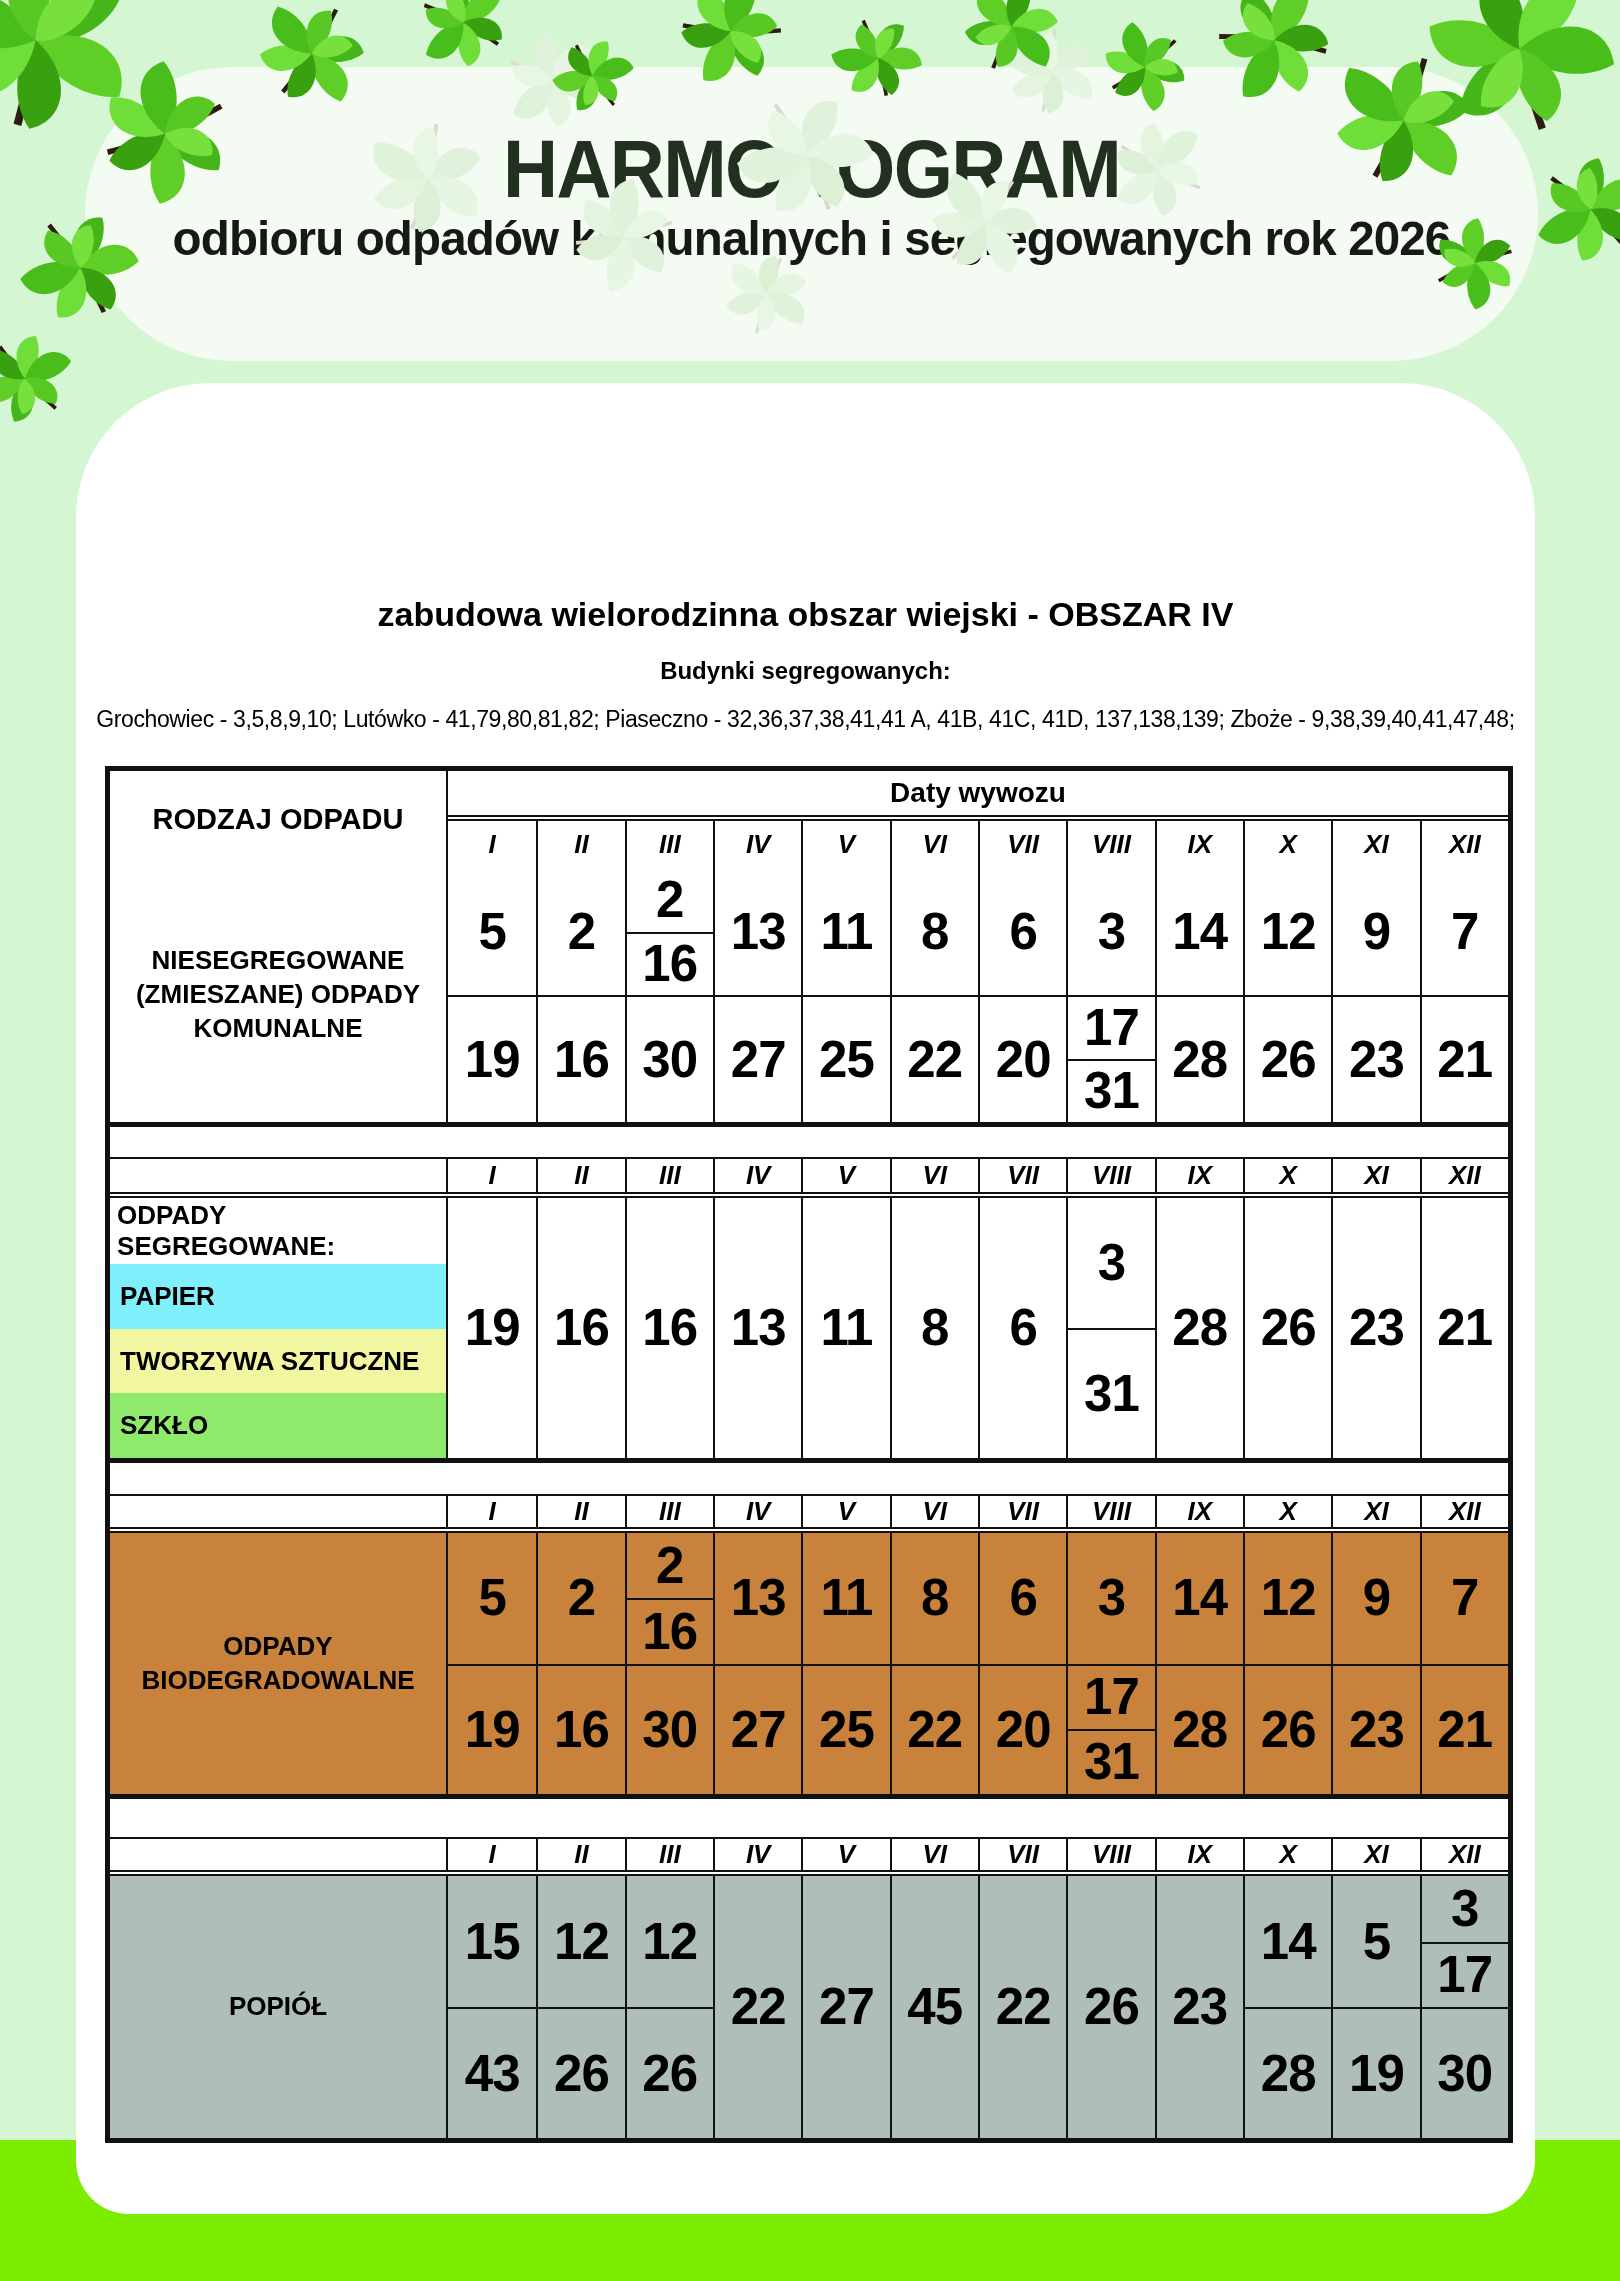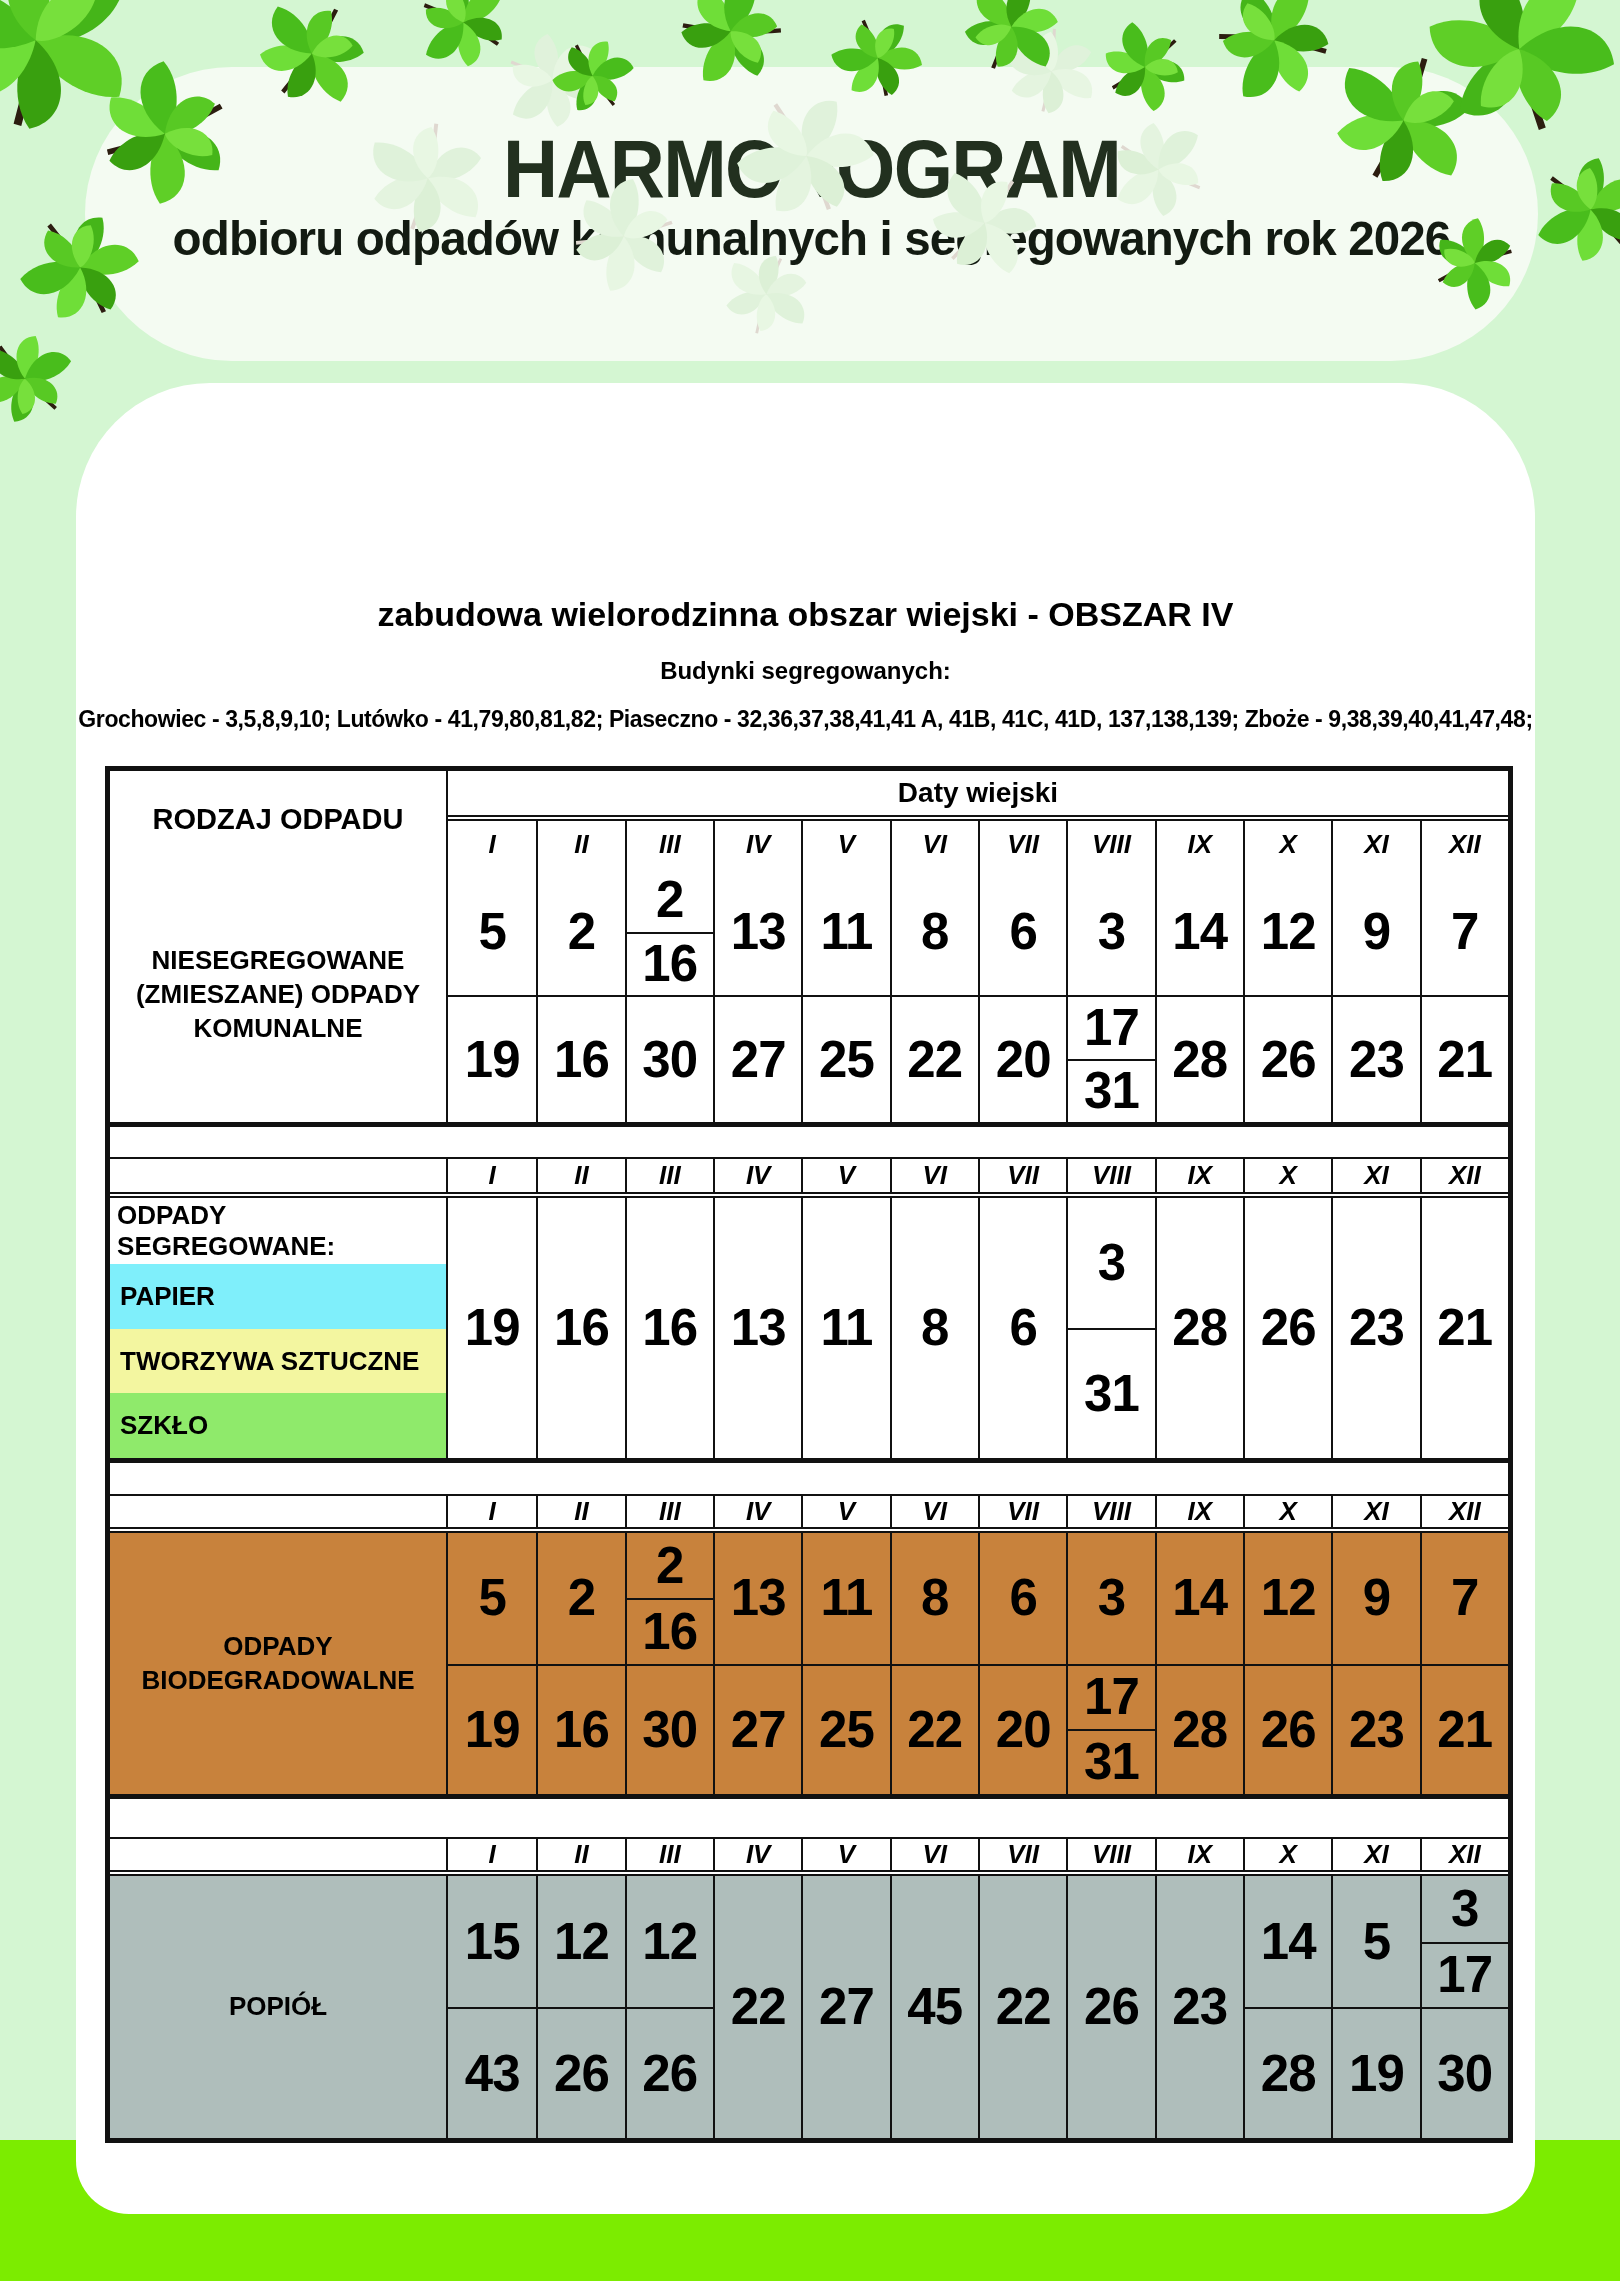--- a/index.html
+++ b/index.html
@@ -22,7 +22,7 @@
   .card{position:absolute;left:76px;top:383px;width:1459px;height:1831px;background:#FFFFFF;border-radius:134px 134px 53px 53px;z-index:2;}
   .area-title{position:absolute;top:212px;left:0;width:100%;text-align:center;font-size:34px;font-weight:700;color:#000;}
   .bld-label{position:absolute;top:274px;left:0;width:100%;text-align:center;font-size:24px;font-weight:700;color:#000;}
-  .bld-list{position:absolute;top:323px;left:0;width:100%;text-align:center;font-size:23px;font-weight:700;letter-spacing:-0.4px;color:#000;}
+  .bld-list{position:absolute;top:323px;left:0;width:100%;text-align:center;font-size:23px;font-weight:400;letter-spacing:-0.4px;color:#000;}
 
   
   .tbl{position:absolute;left:29px;top:383px;width:1408px;border:5.3px solid #111;background:#fff;}

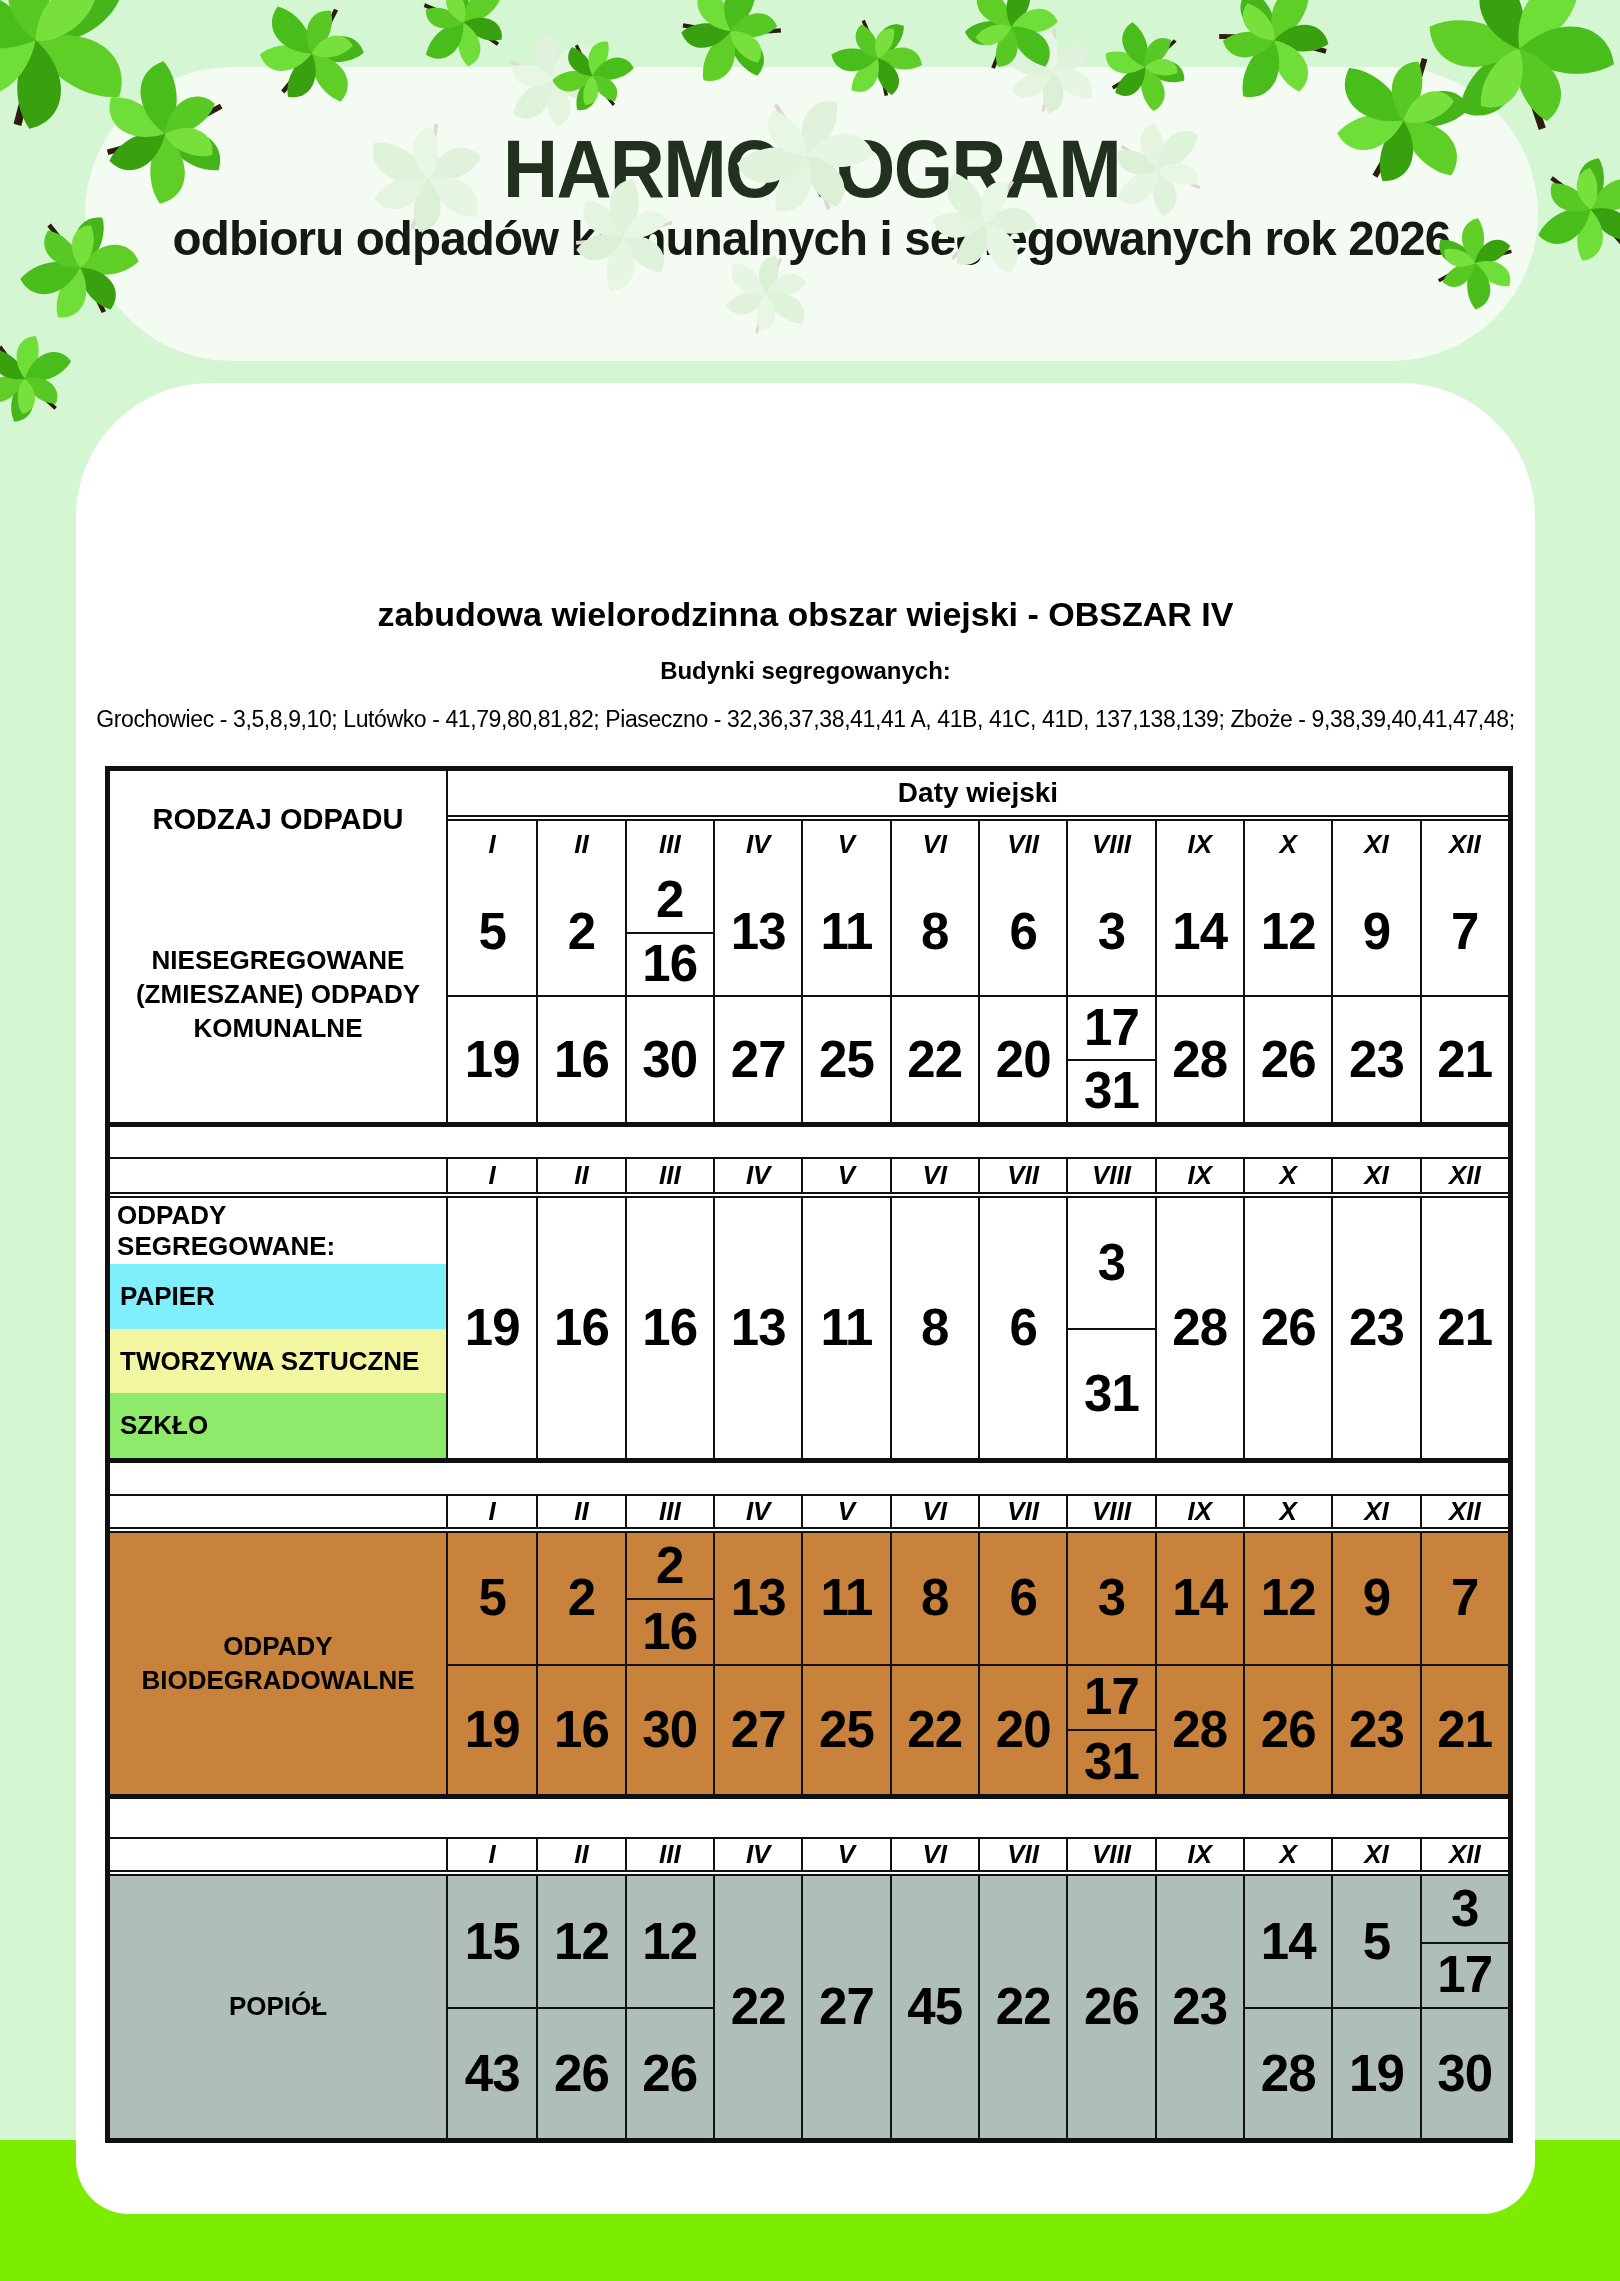--- a/index.html
+++ b/index.html
@@ -133,7 +133,7 @@
 
       <div class="grid thead">
         <div class="rodzaj">RODZAJ ODPADU</div>
-        <div class="daty">Daty wiejski</div>
+        <div class="daty">Daty wywozu</div>
         <div class="mh f">I</div>
         <div class="mh">II</div>
         <div class="mh">III</div>

